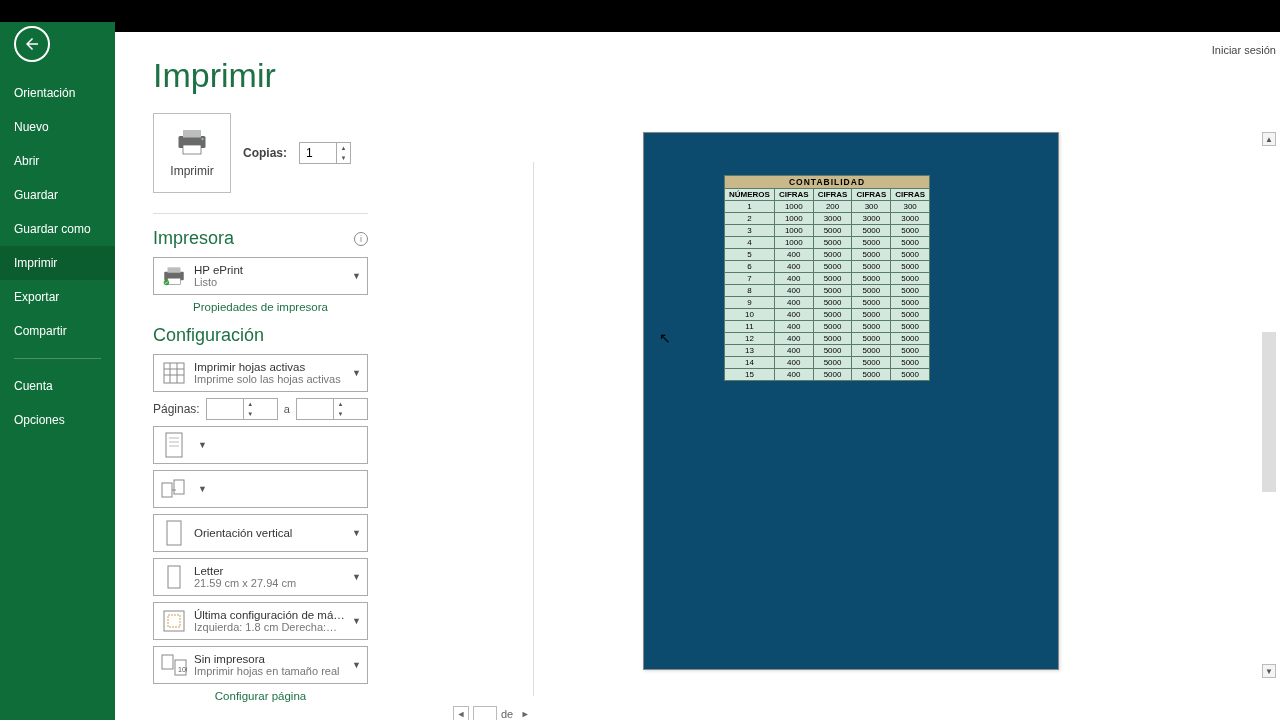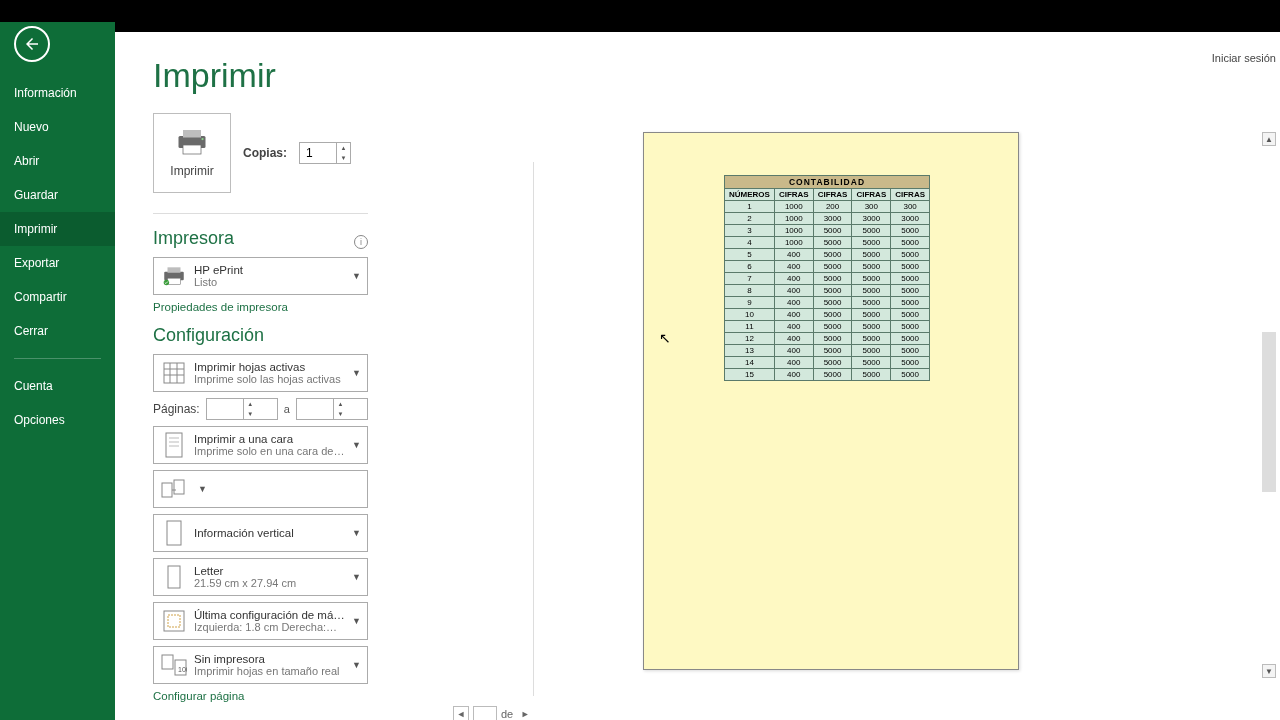--- a/index.html
+++ b/index.html
@@ -5,7 +5,7 @@
   * { box-sizing: border-box; margin: 0; padding: 0; font-family: "Segoe UI", Tahoma, sans-serif; }
   body { width: 1280px; height: 720px; overflow: hidden; background: #fff; position: relative; }
   .topbar { height: 32px; background: #000; width: 100%; }
-  .signin { position: absolute; top: 52px; right: 4px; font-size: 11px; color: #444; }
+  .signin { position: absolute; top: 44px; right: 4px; font-size: 11px; color: #444; }
   .sidebar { position: absolute; top: 22px; left: 0; width: 115px; height: 698px; background: #0e6d38; color: #fff; }
   .back-btn { width: 36px; height: 36px; border: 2px solid #fff; border-radius: 50%; margin: 4px 0 14px 14px; display: flex; align-items: center; justify-content: center; cursor: pointer; }
   .back-btn svg { fill: #fff; }

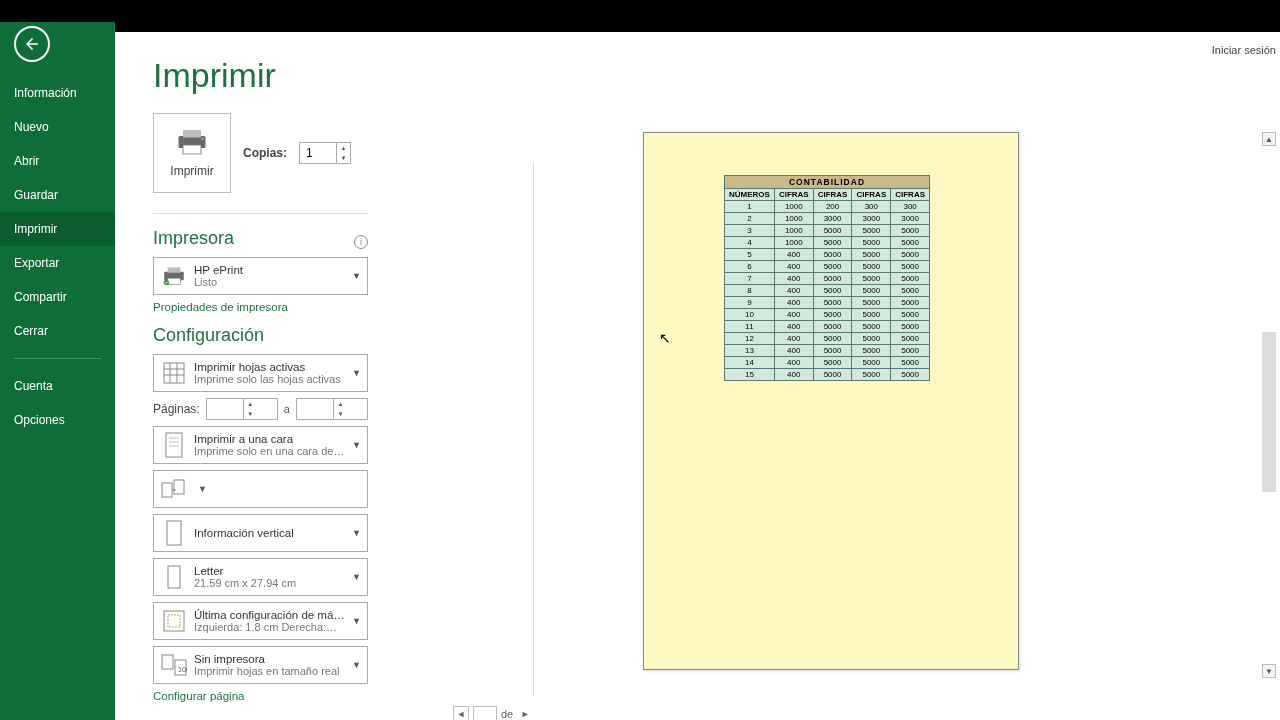--- a/index.html
+++ b/index.html
@@ -70,7 +70,7 @@
         <path d="M20 11H7.8l5.6-5.6L12 4l-8 8 8 8 1.4-1.4L7.8 13H20z"></path>
       </svg>
   </div>
-  <div class="nav-item">Información</div>
+  <div class="nav-item">Orientación</div>
   <div class="nav-item">Nuevo</div>
   <div class="nav-item">Abrir</div>
   <div class="nav-item">Guardar</div>

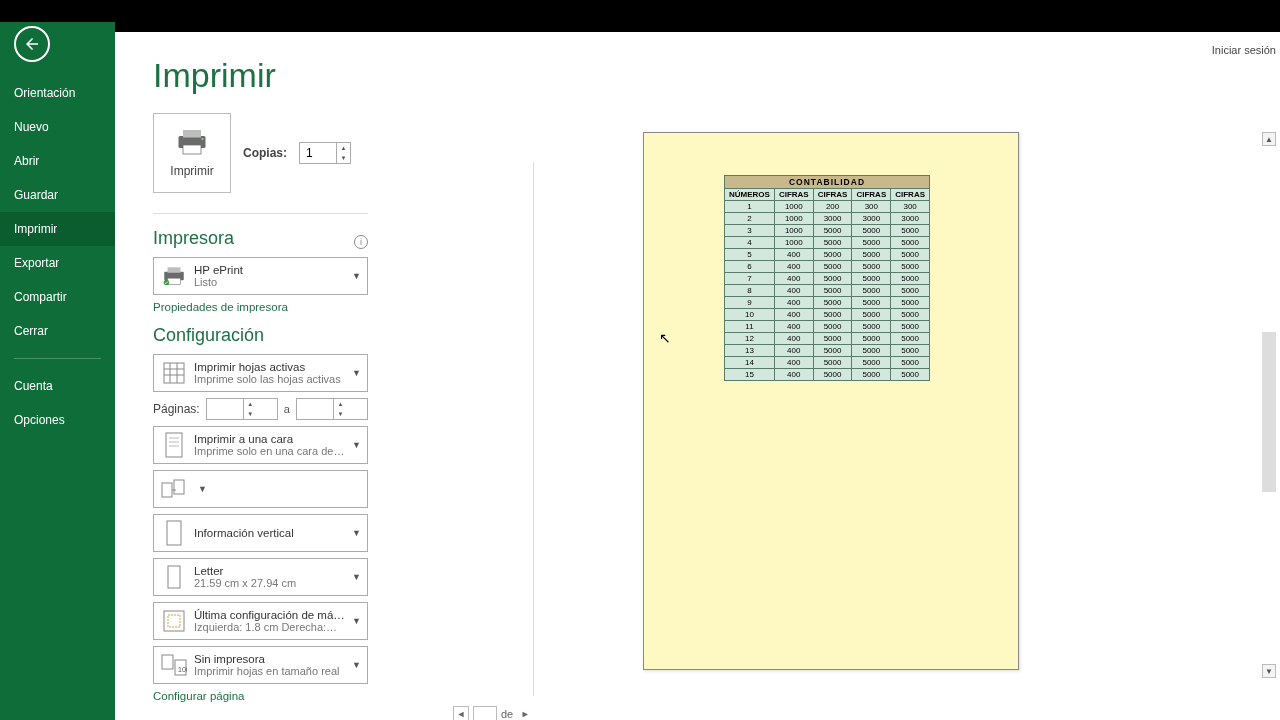--- a/index.html
+++ b/index.html
@@ -40,7 +40,7 @@
   .pages-row .sep { font-size:11px; color:#555;}
   .divider-vert { position:absolute; top:130px; bottom:24px; left:418px; border-left:1px solid #ddd;}
   .preview-area { flex:1; position:relative; }
-  .page { position:absolute; left:228px; top:100px; width:376px; height:538px; background:#fef9c3; border:1px solid #888; box-shadow: 1px 1px 3px rgba(0,0,0,0.15);}
+  .page { position:absolute; left:228px; top:100px; width:416px; height:538px; background:#0c4a6e; border:1px solid #888; box-shadow: 1px 1px 3px rgba(0,0,0,0.15);}
   .scroll-up, .scroll-dn { position:absolute; right:4px; width:14px; height:14px; border:1px solid #bbb; font-size:8px; display:flex; align-items:center; justify-content:center; color:#555; cursor:pointer; background:#f4f4f4;}
   .scroll-up { top:100px;}
   .scroll-dn { top:632px;}

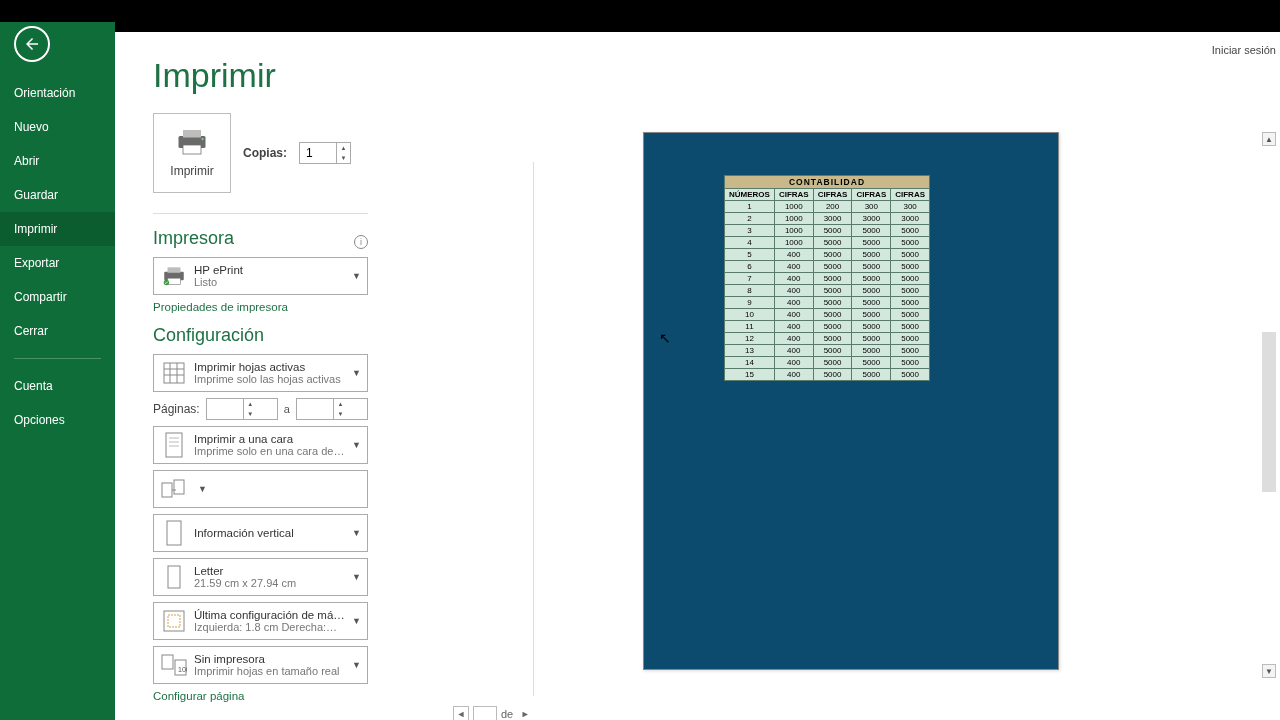--- a/index.html
+++ b/index.html
@@ -74,6 +74,7 @@
   <div class="nav-item">Nuevo</div>
   <div class="nav-item">Abrir</div>
   <div class="nav-item">Guardar</div>
+  <div class="nav-item">Guardar como</div>
   <div class="nav-item active">Imprimir</div>
   <div class="nav-item">Exportar</div>
   <div class="nav-item">Compartir</div>

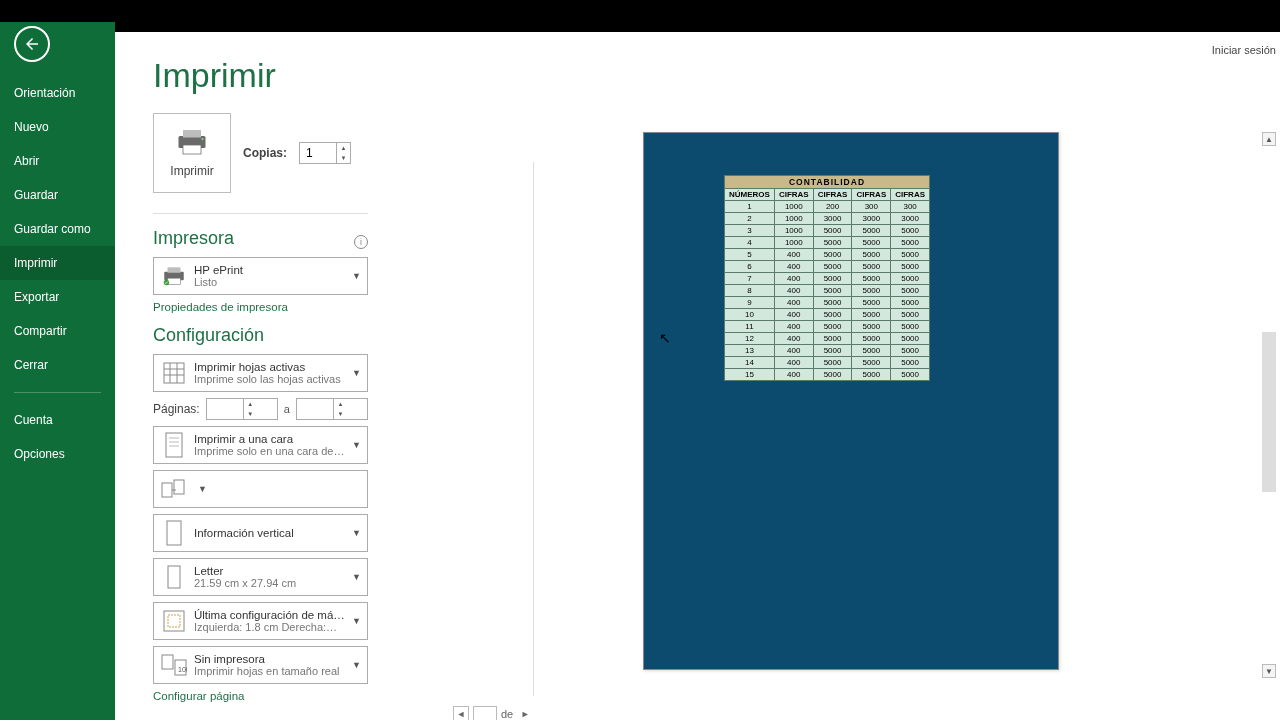--- a/index.html
+++ b/index.html
@@ -26,7 +26,7 @@
   .spinner .arrows { width: 14px; height: 100%; display: flex; flex-direction: column; border-left: 1px solid #ababab; }
   .spinner .arrows div { flex: 1; font-size: 6px; display:flex; align-items:center; justify-content:center; color:#555; cursor:pointer; }
   .sec-hr { border: none; border-top: 1px solid #ddd; margin: 0 0 14px 0; width: 215px; }
-  .sec-title { font-size: 18px; color: #1e7145; font-weight: 400; margin-bottom: 8px; display:flex; justify-content:space-between; align-items:flex-end; width:215px;}
+  .sec-title { font-size: 18px; color: #1e7145; font-weight: 400; margin-bottom: 8px; display:flex; justify-content:space-between; align-items:center; width:215px;}
   .info-circle { width:14px; height:14px; border:1px solid #888; border-radius:50%; font-size:9px; display:flex; align-items:center; justify-content:center; color:#888;}
   .combo { width: 215px; border: 1px solid #ababab; display: flex; align-items: center; padding: 4px 6px; margin-bottom: 6px; cursor: pointer; position: relative; min-height: 36px; }
   .combo .ico { width: 28px; height: 28px; margin-right: 6px; display:flex; align-items:center; justify-content:center; flex-shrink:0;}

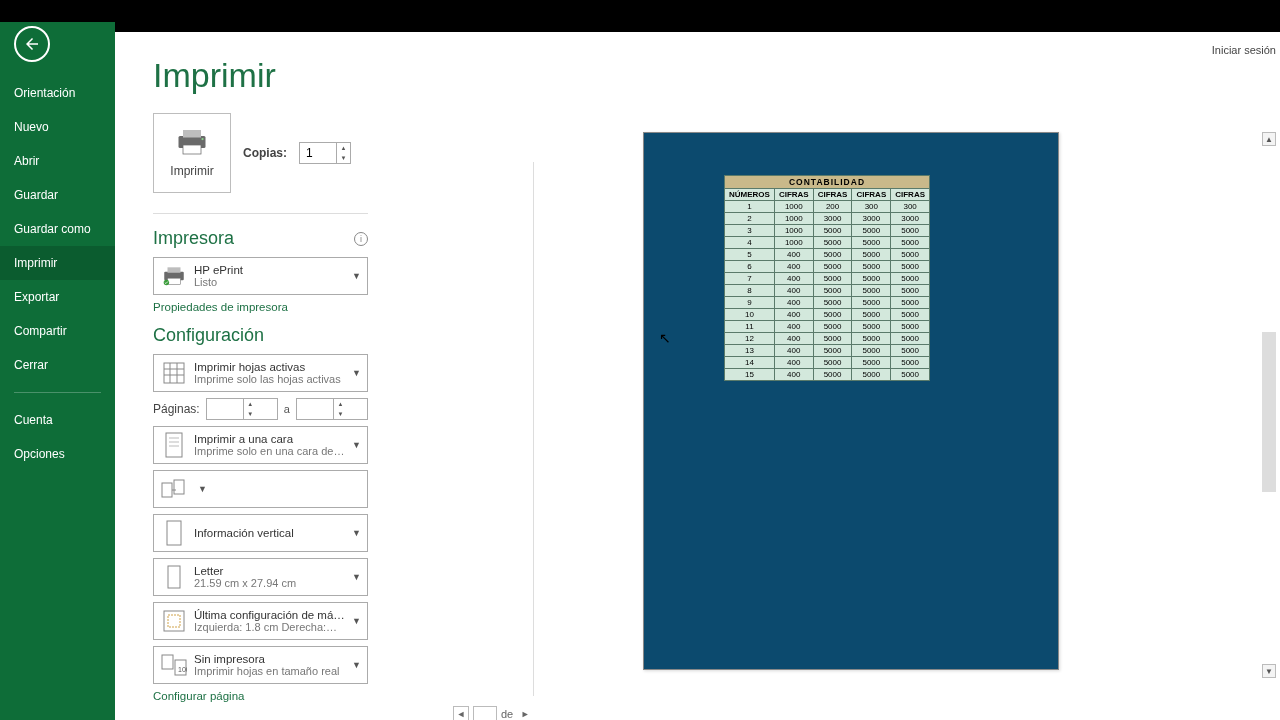--- a/index.html
+++ b/index.html
@@ -34,7 +34,7 @@
   .combo .line1 { font-size: 11.5px; color: #333; white-space: nowrap; overflow:hidden; text-overflow:ellipsis;}
   .combo .line2 { font-size: 11px; color: #777; white-space: nowrap; overflow:hidden; text-overflow:ellipsis;}
   .combo .chev { font-size: 9px; color: #555; margin-left:4px;}
-  .link-right { width: 215px; text-align: left; font-size: 11.5px; color: #1e7145; margin: 2px 0 10px 0; cursor:pointer;}
+  .link-right { width: 215px; text-align: center; font-size: 11.5px; color: #1e7145; margin: 2px 0 10px 0; cursor:pointer;}
   .pages-row { display:flex; align-items:center; gap:6px; margin-bottom:6px; width:215px;}
   .pages-row .lbl { font-size:12px; color:#444; }
   .pages-row .sep { font-size:11px; color:#555;}

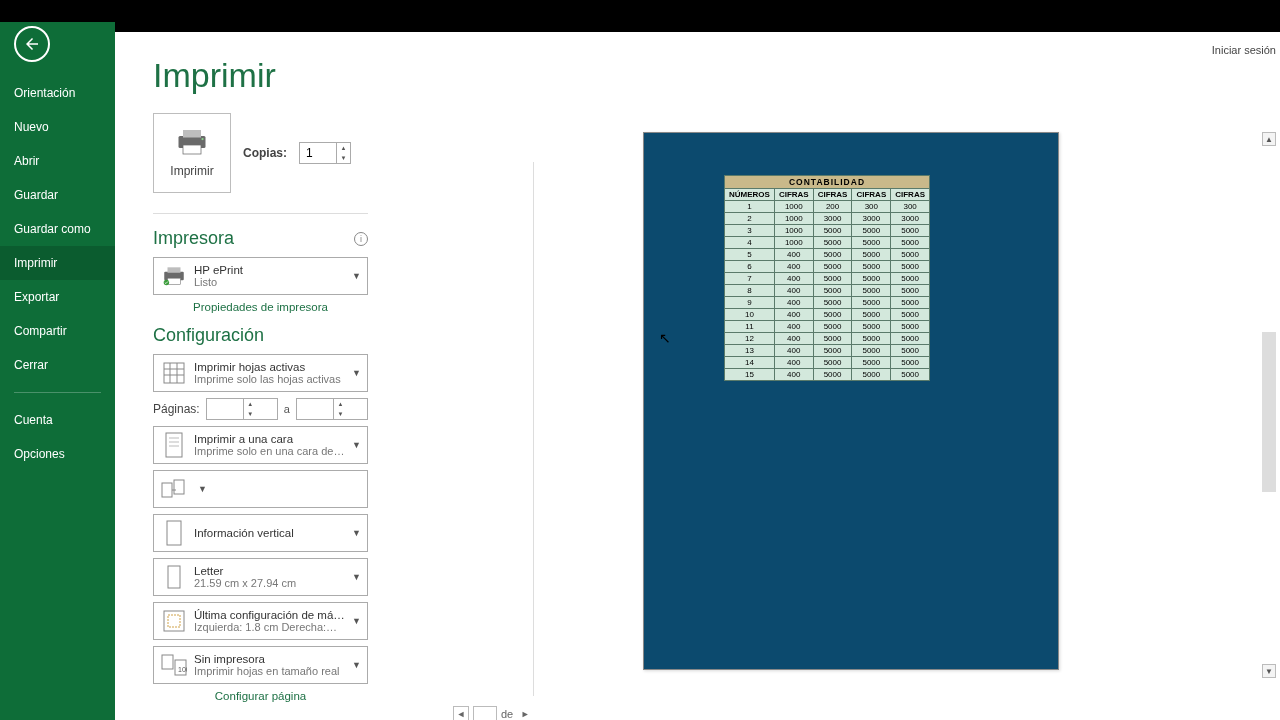--- a/index.html
+++ b/index.html
@@ -78,7 +78,6 @@
   <div class="nav-item active">Imprimir</div>
   <div class="nav-item">Exportar</div>
   <div class="nav-item">Compartir</div>
-  <div class="nav-item">Cerrar</div>
   <div class="nav-sep"></div>
   <div class="nav-item">Cuenta</div>
   <div class="nav-item">Opciones</div>

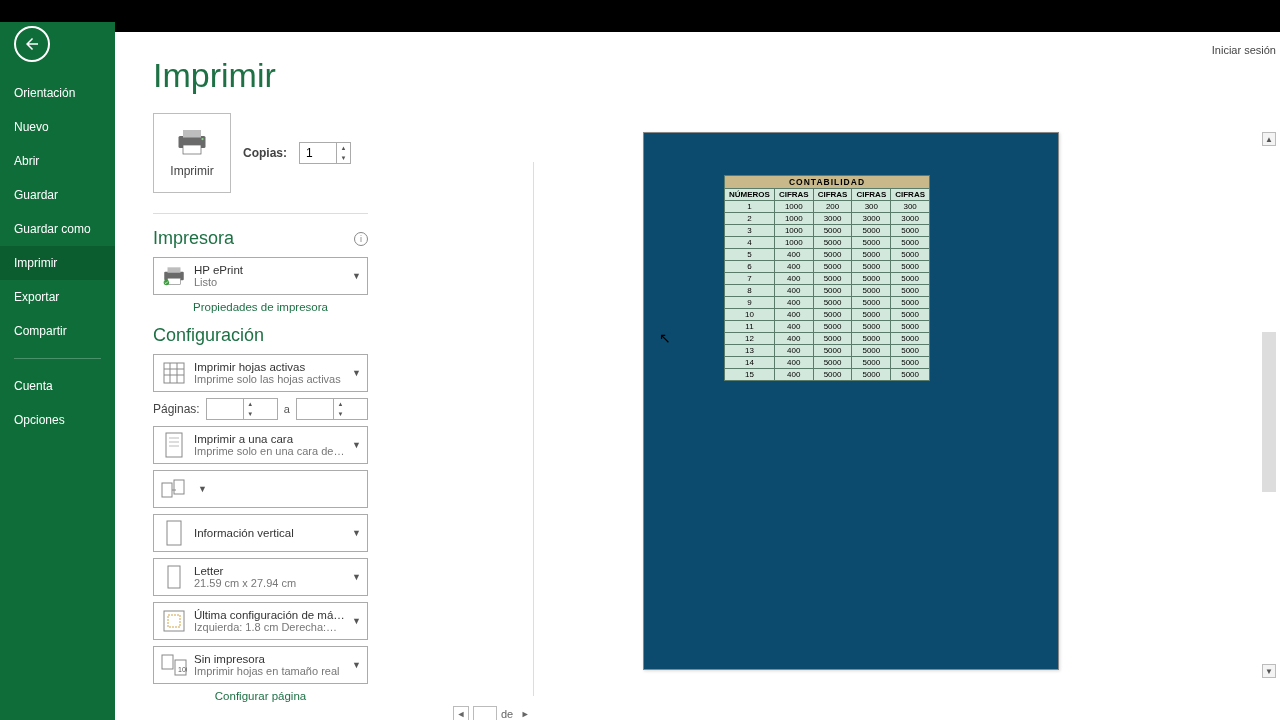--- a/index.html
+++ b/index.html
@@ -179,10 +179,6 @@
             <line x1="6" y1="14" x2="16" y2="14" stroke="#bbb"></line>
           </svg>
       </div>
-      <div class="texts">
-        <div class="line1">Imprimir a una cara</div>
-        <div class="line2">Imprime solo en una cara de…</div>
-      </div>
       <div class="chev">▼</div>
     </div>
 

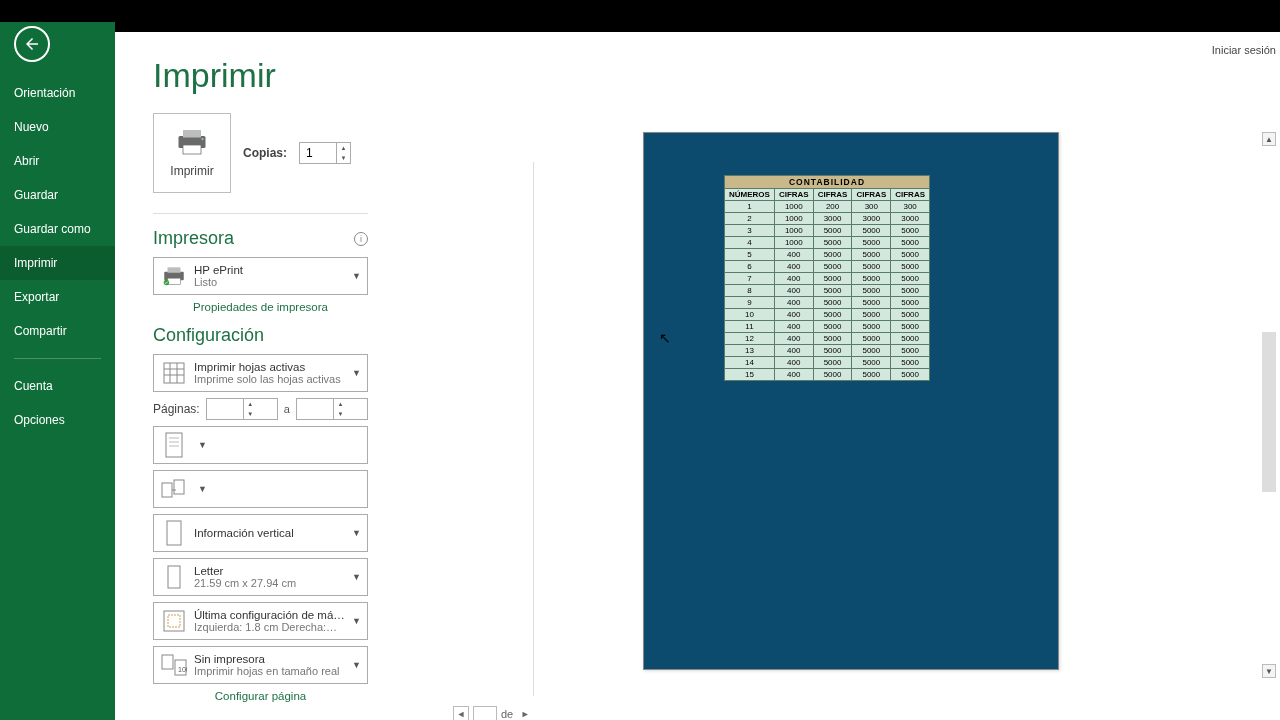--- a/index.html
+++ b/index.html
@@ -200,7 +200,7 @@
           </svg>
       </div>
       <div class="texts">
-        <div class="line1">Información vertical</div>
+        <div class="line1">Orientación vertical</div>
       </div>
       <div class="chev">▼</div>
     </div>

